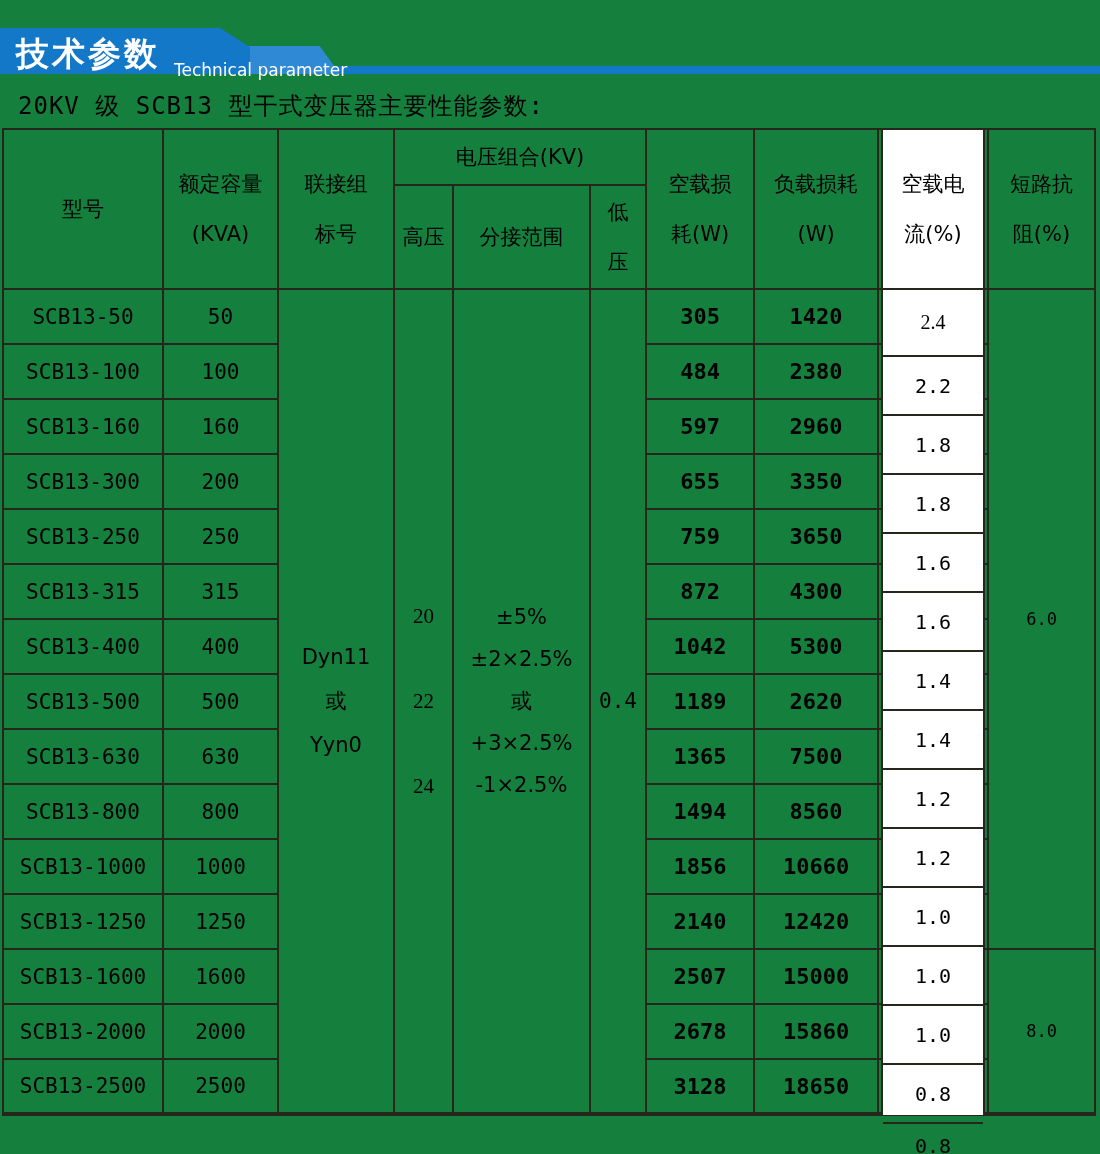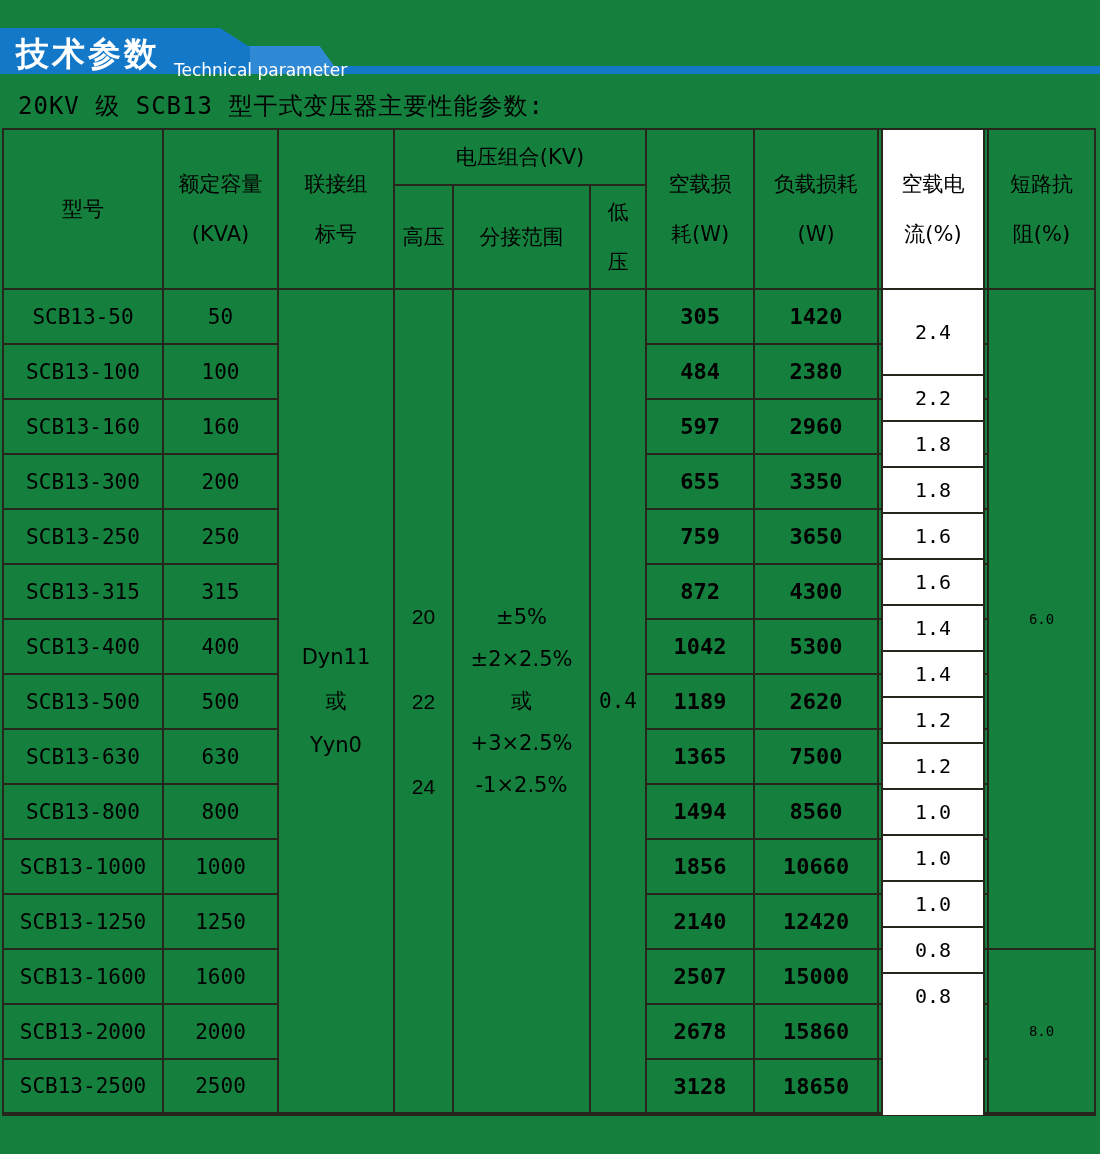--- a/index.html
+++ b/index.html
@@ -47,7 +47,7 @@
   .ov-slot{height:46px;box-sizing:border-box;border-top:2px solid #26261c;display:flex;
            align-items:center;justify-content:center;font-size:20px;
            font-family:"DejaVu Sans Mono","DejaVu Sans",monospace;}
-  .ov-slot.first{height:84px;border-top:none;}
+  .ov-slot.first{height:65px;border-top:none;font-family:Liberation Serif, serif;}
   .ov-slot.last{height:45px;}
 </style>
 </head>

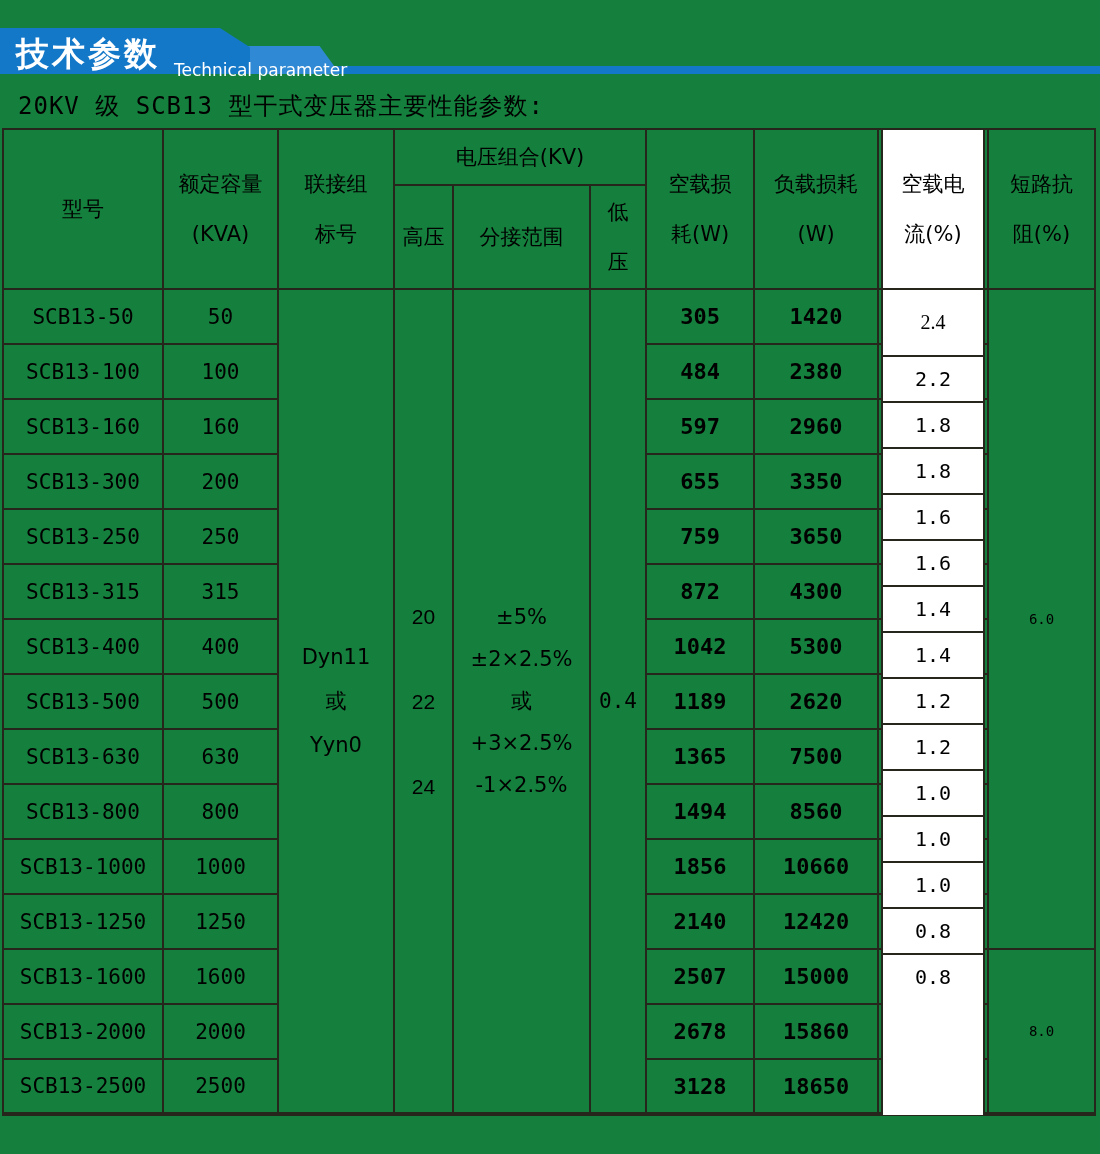--- a/index.html
+++ b/index.html
@@ -44,7 +44,7 @@
   #ov-current .ov-head{height:158px;border-bottom:2px solid #26261c;display:flex;flex-direction:column;
                        justify-content:center;align-items:center;font-size:21px;}
   #ov-current .ov-head span{display:block;line-height:50px;}
-  .ov-slot{height:46px;box-sizing:border-box;border-top:2px solid #26261c;display:flex;
+  .ov-slot{height:59px;box-sizing:border-box;border-top:2px solid #26261c;display:flex;
            align-items:center;justify-content:center;font-size:20px;
            font-family:"DejaVu Sans Mono","DejaVu Sans",monospace;}
   .ov-slot.first{height:65px;border-top:none;font-family:Liberation Serif, serif;}

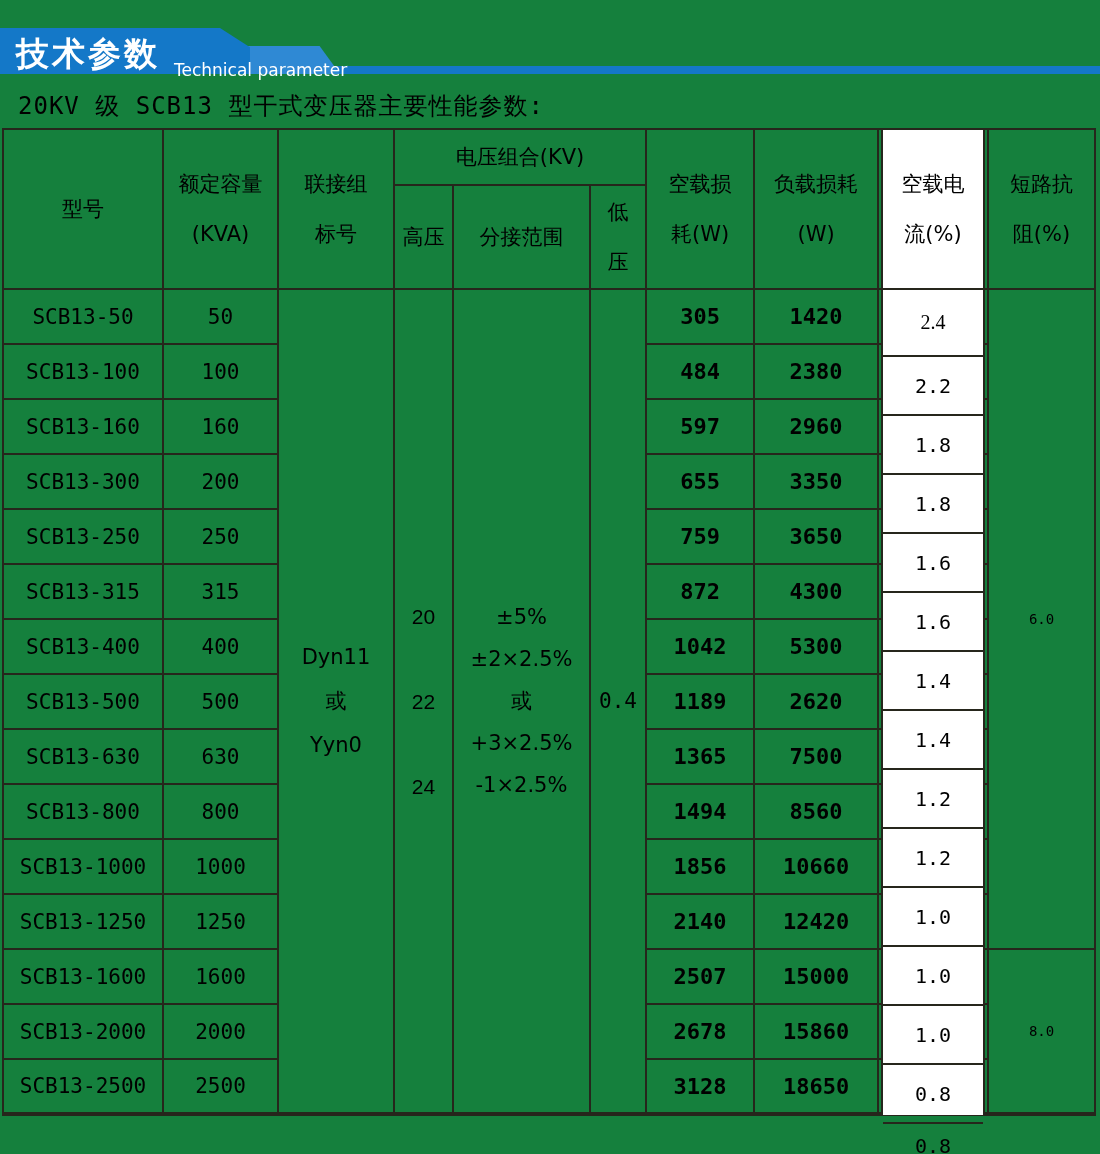--- a/index.html
+++ b/index.html
@@ -34,7 +34,7 @@
   .mono{font-family:"DejaVu Sans Mono","DejaVu Sans",monospace;margin-top:48px;}
   .num{font-weight:bold;font-size:22px;font-family:"DejaVu Sans Mono","DejaVu Sans",monospace;}
   .conn div{line-height:44px;}
-  .hv div{line-height:85px;font-family:Liberation Sans, sans-serif;}
+  .hv div{line-height:85px;font-family:Liberation Serif, serif;}
   .tap div{line-height:42px;}
   .imp{font-size:14px;font-family:"DejaVu Sans Mono","DejaVu Sans",monospace;}
 

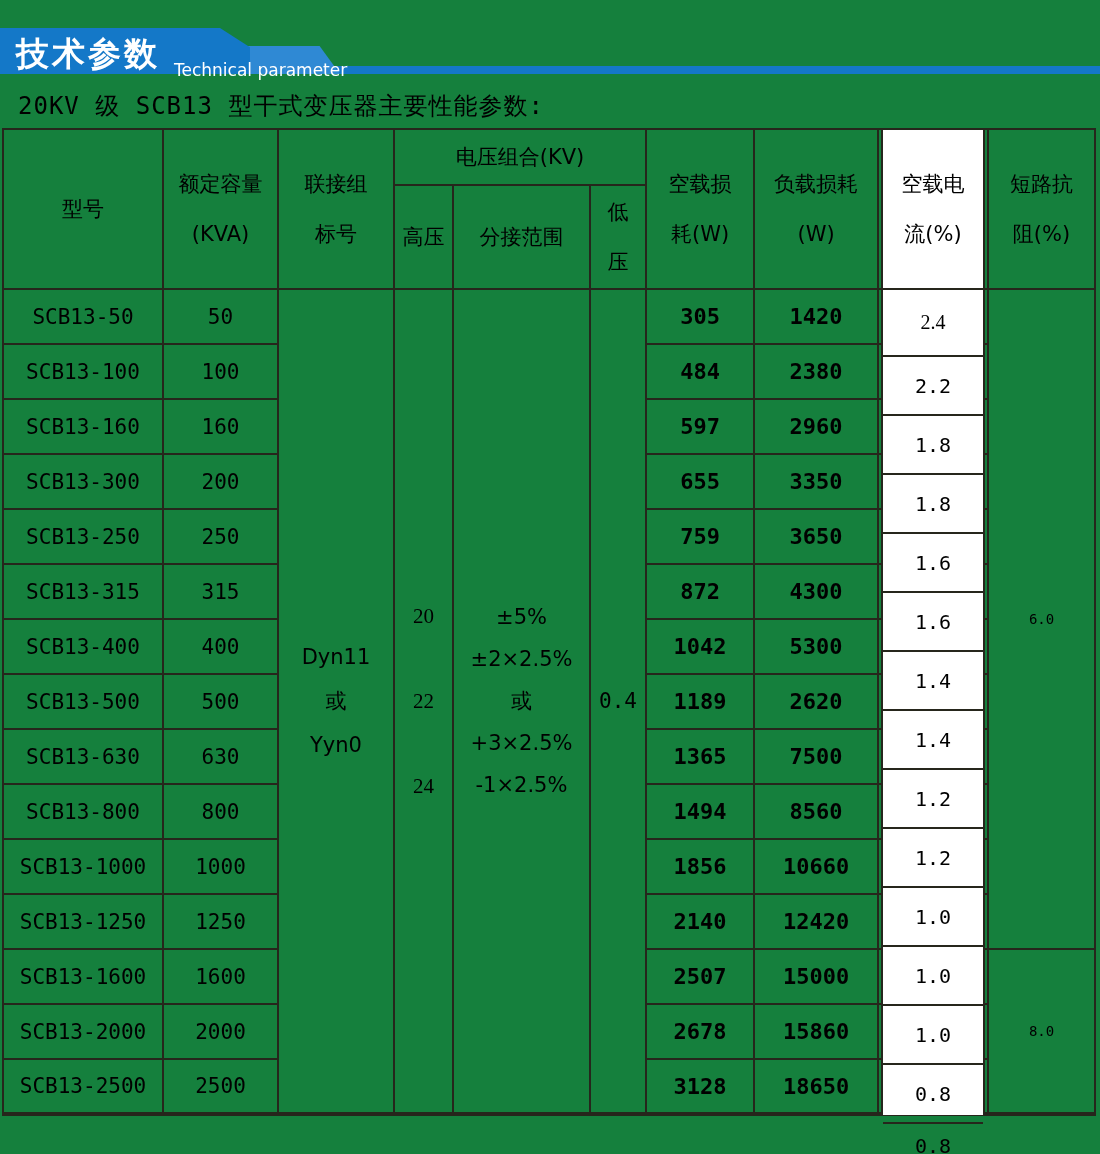--- a/index.html
+++ b/index.html
@@ -36,7 +36,7 @@
   .conn div{line-height:44px;}
   .hv div{line-height:85px;font-family:Liberation Serif, serif;}
   .tap div{line-height:42px;}
-  .imp{font-size:14px;font-family:"DejaVu Sans Mono","DejaVu Sans",monospace;}
+  .imp{font-size:17px;font-family:"DejaVu Sans Mono","DejaVu Sans",monospace;}
 
   
   #ov-current{position:absolute;left:881px;top:130px;width:100px;height:985px;background:#fff;

